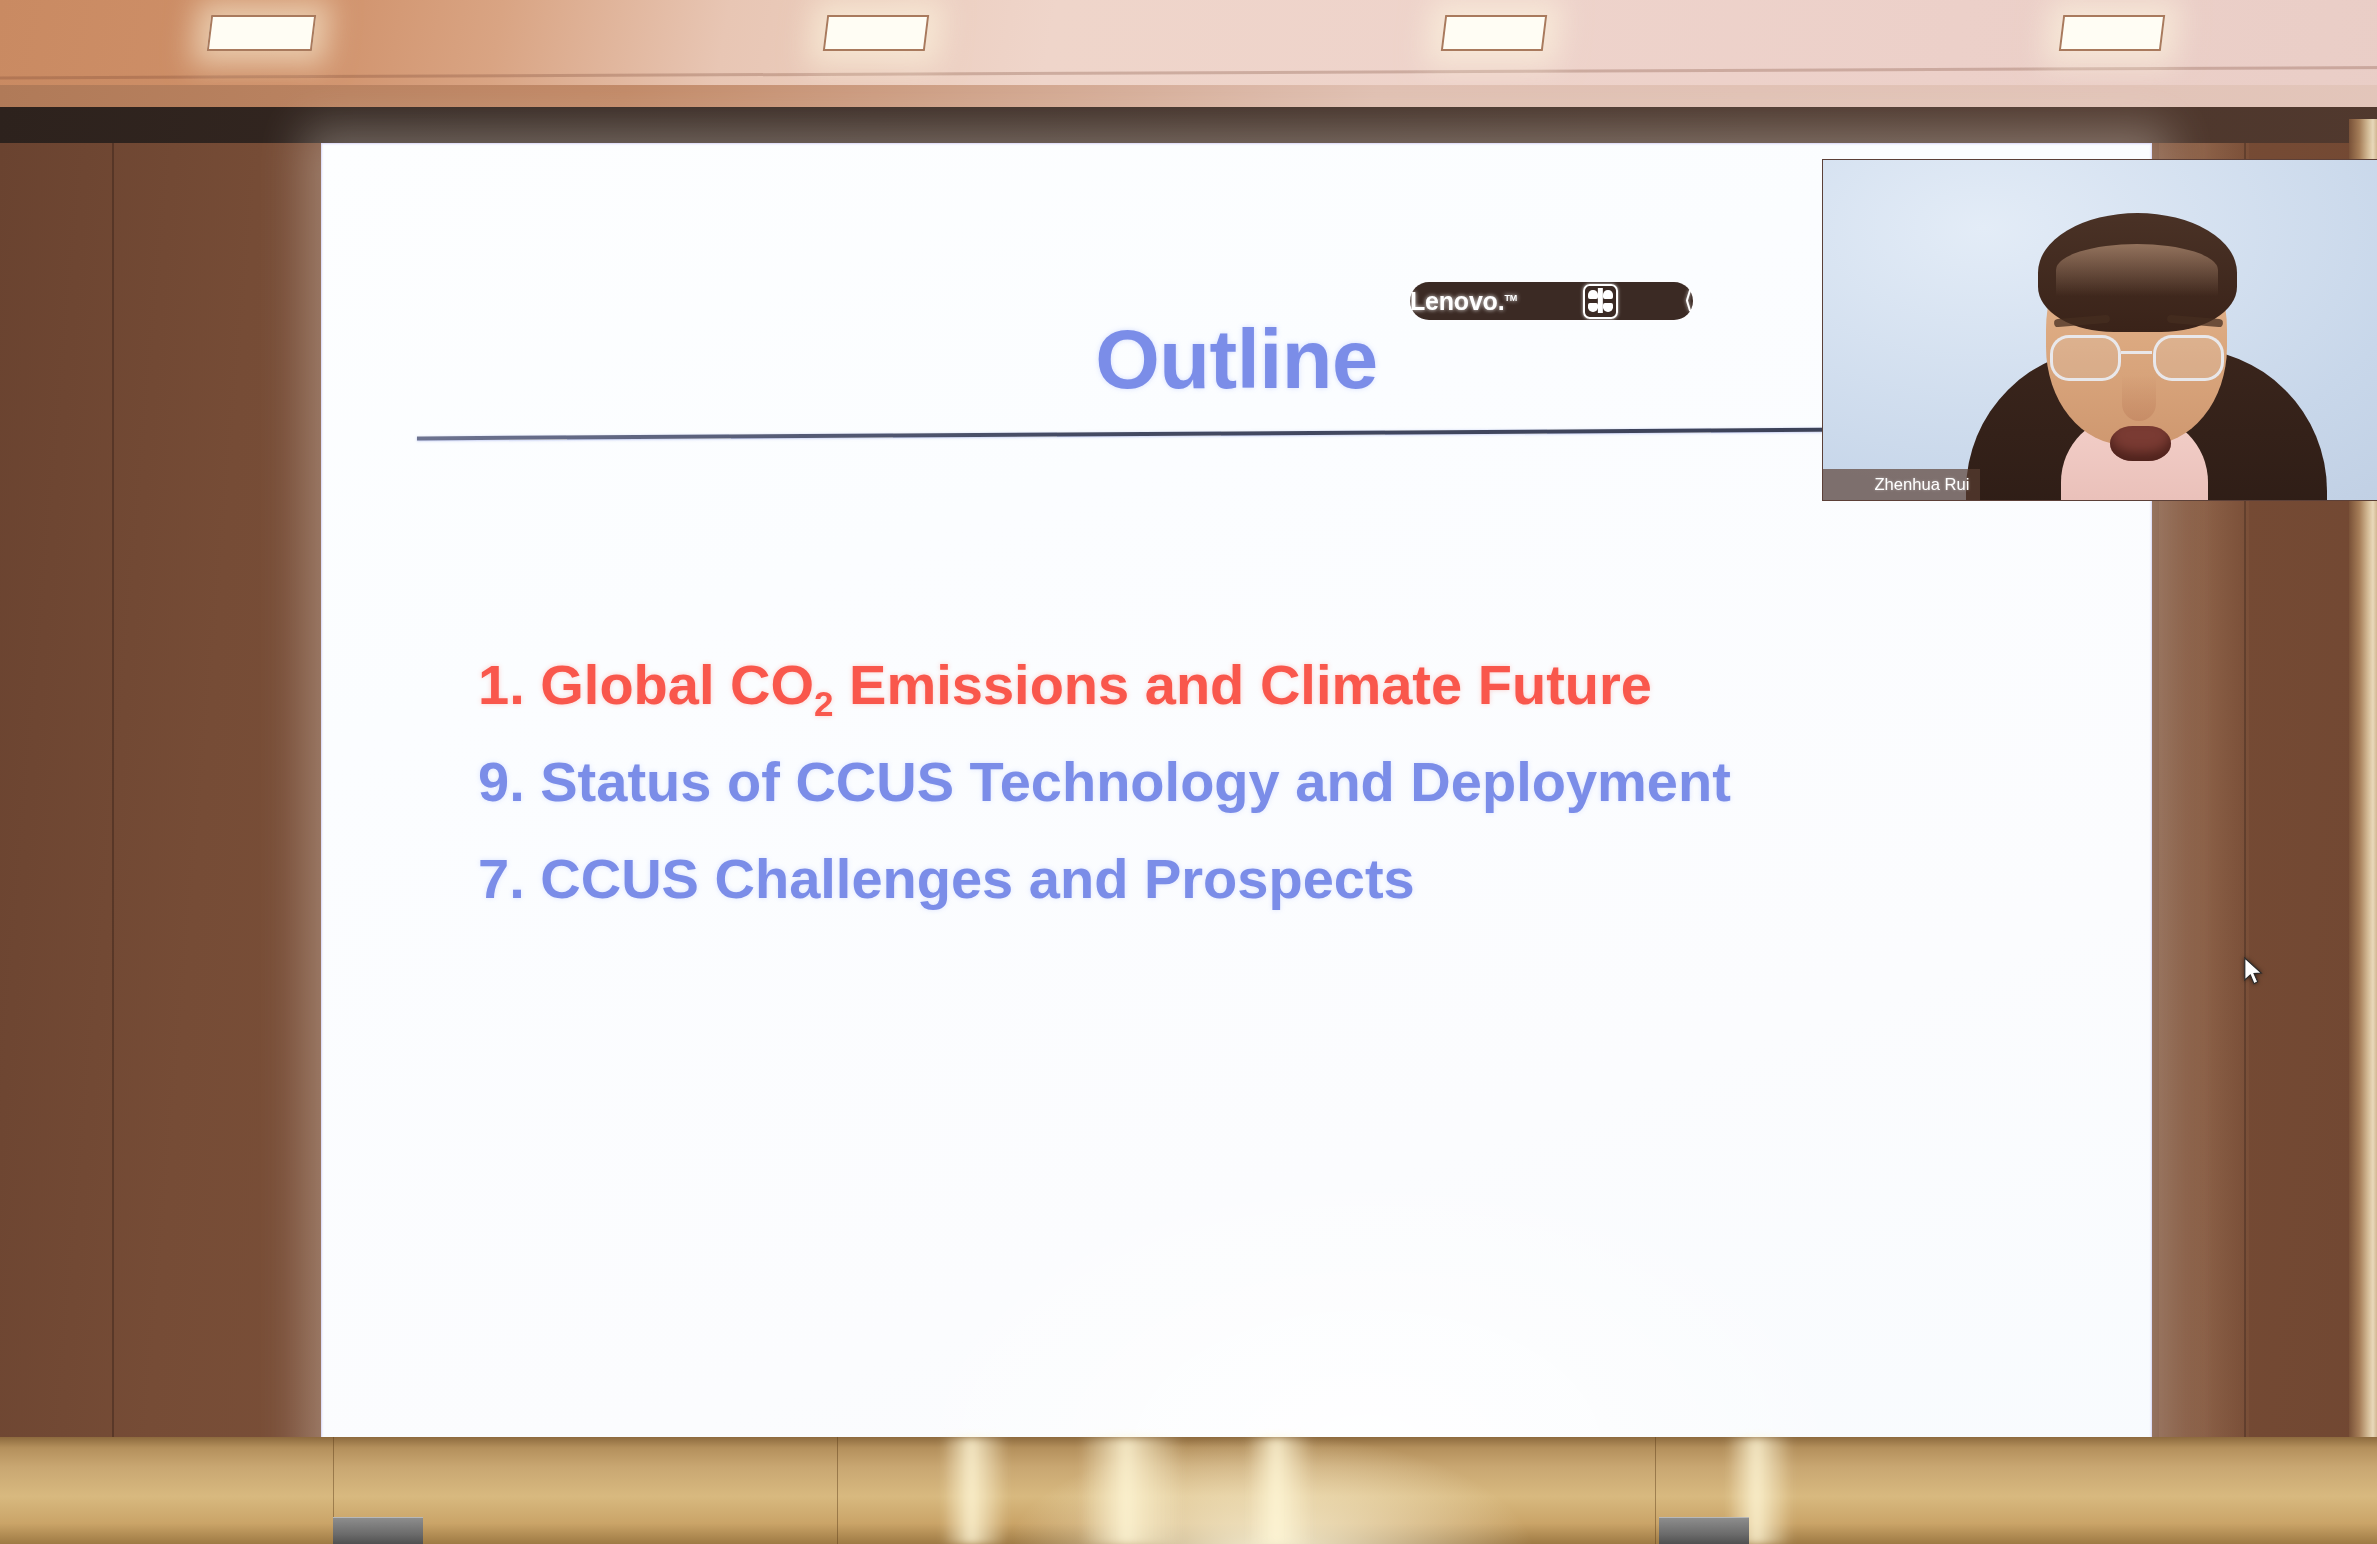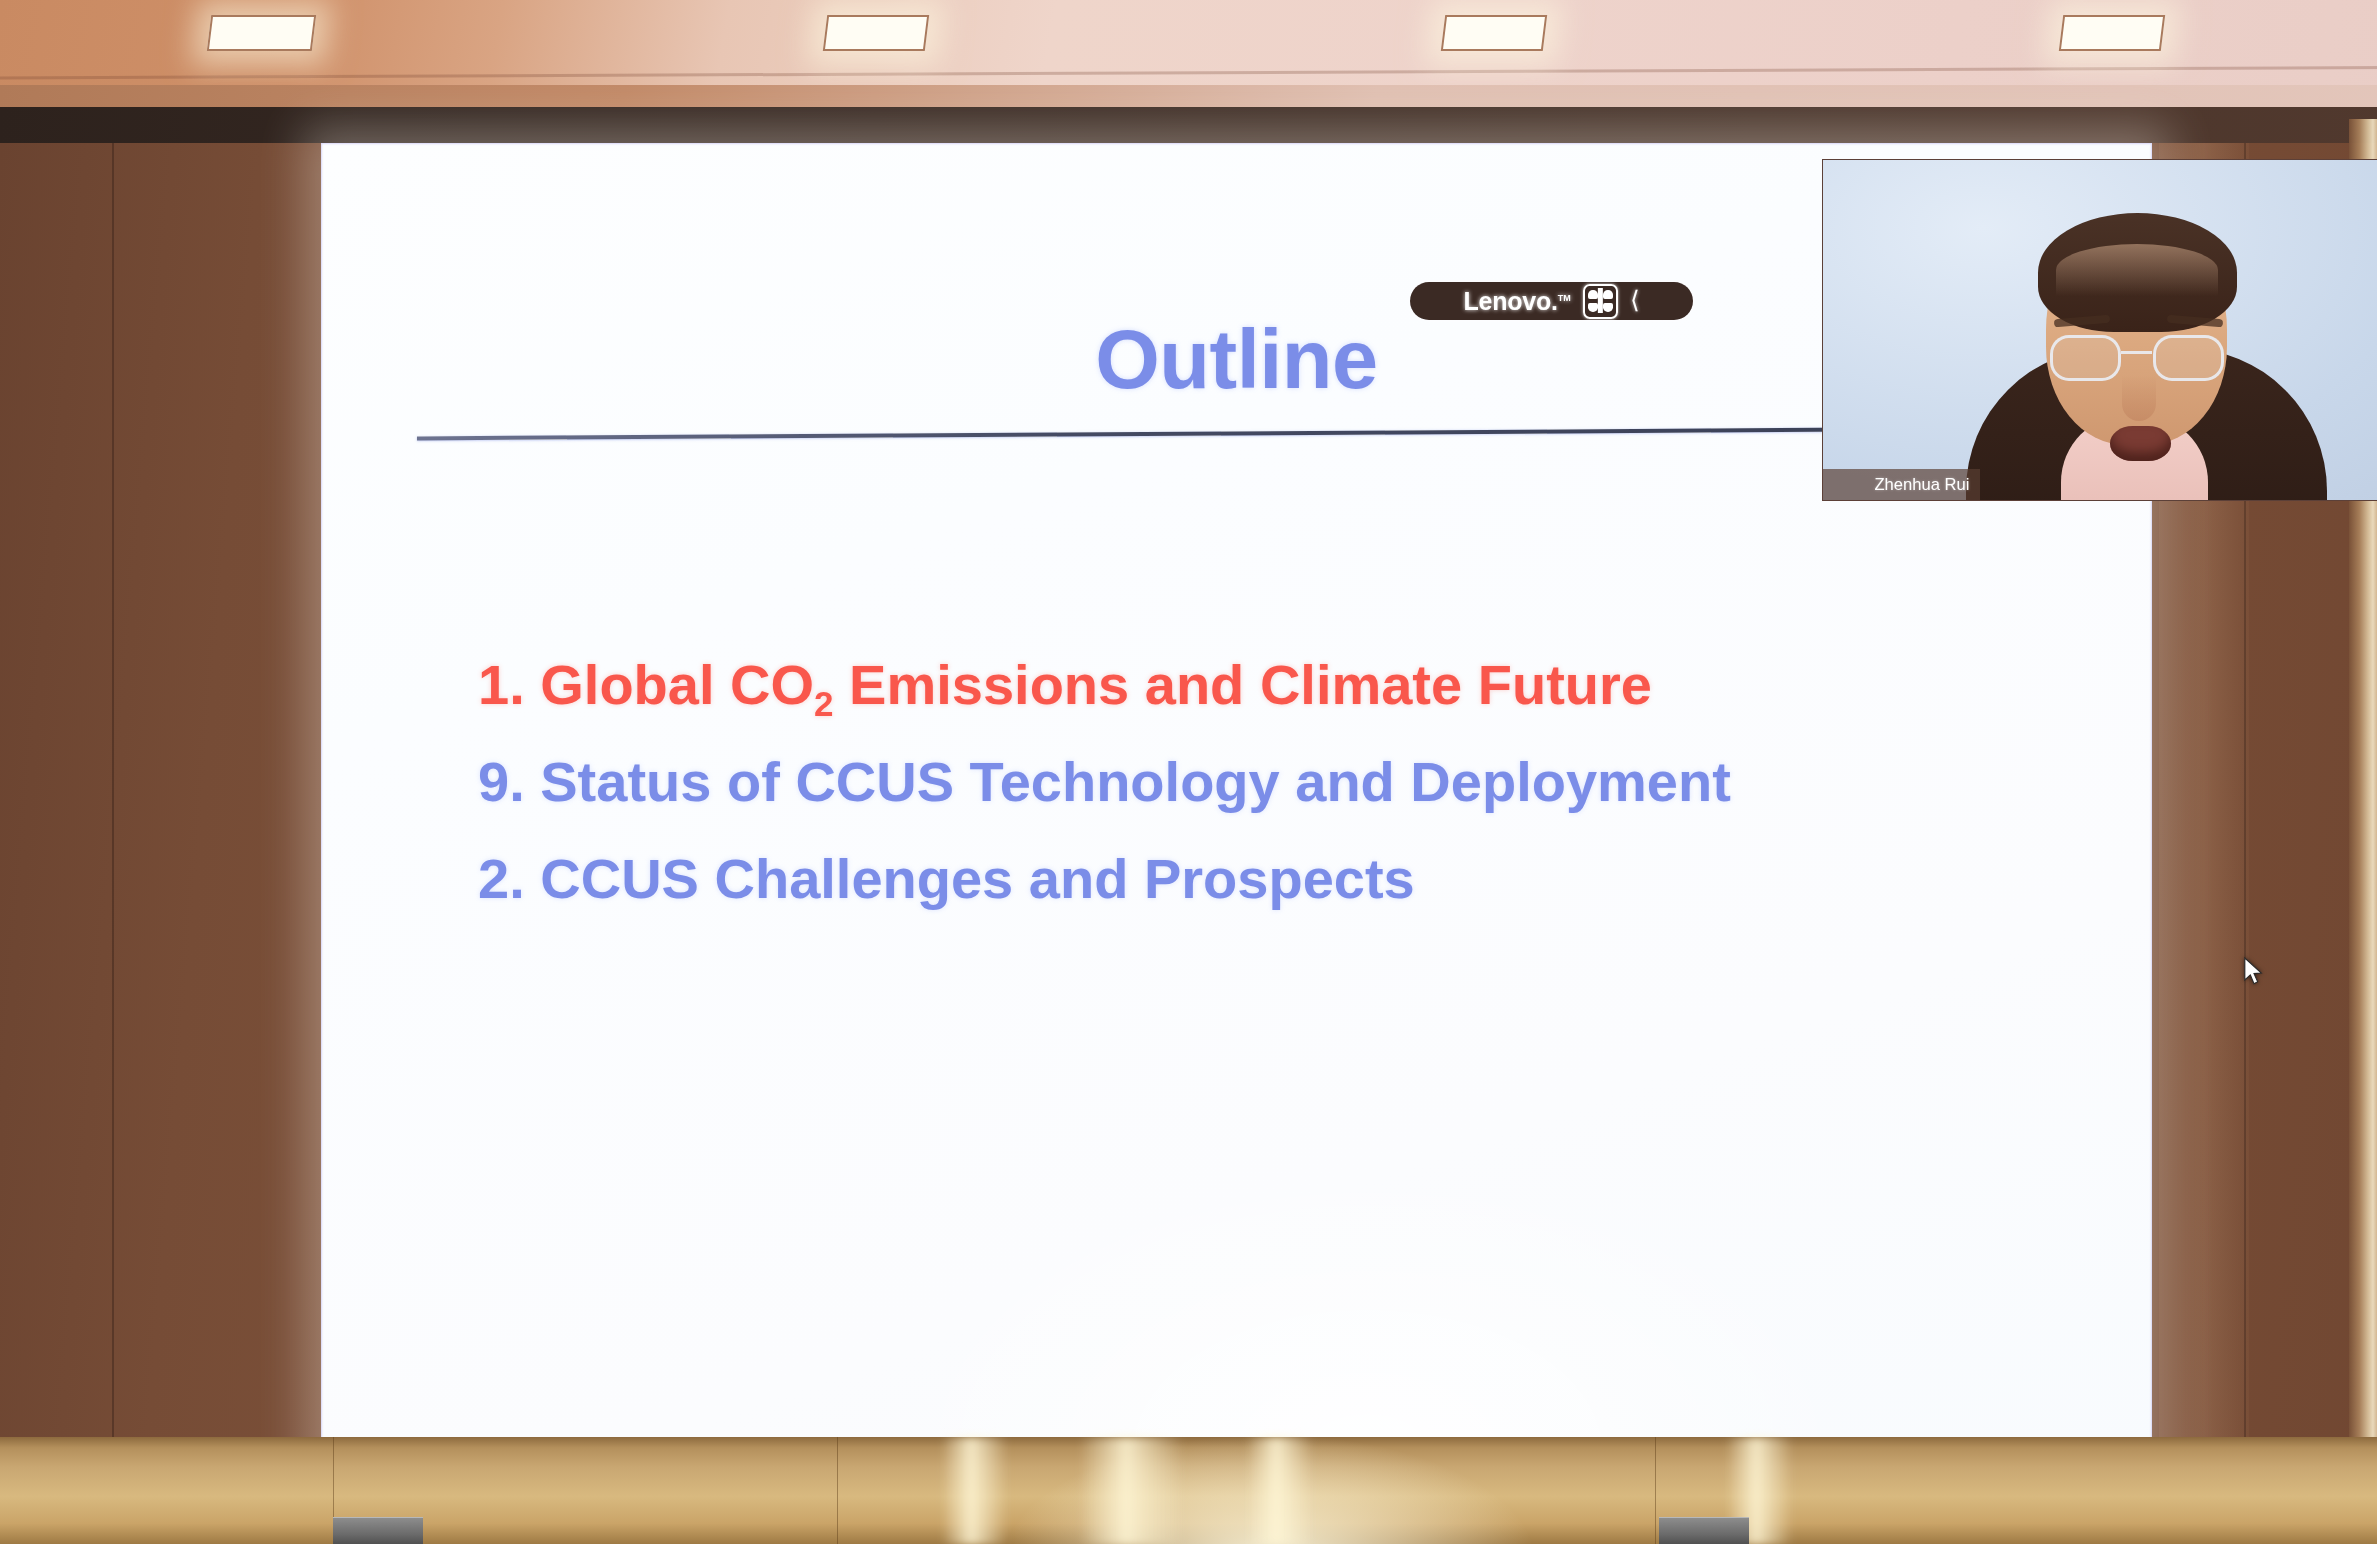--- a/index.html
+++ b/index.html
@@ -133,7 +133,7 @@
     width: 283px; height: 38px;
     background: #3b2a24;
     border-radius: 22px;
-    display: flex; align-items: center; justify-content: center; gap: 12.4px;
+    display: flex; align-items: center; justify-content: space-between; gap: 12.4px;
     box-shadow: 0 0 8.6px 2.9px rgba(255,255,255,0.35);
   }
   .lenovo-word {

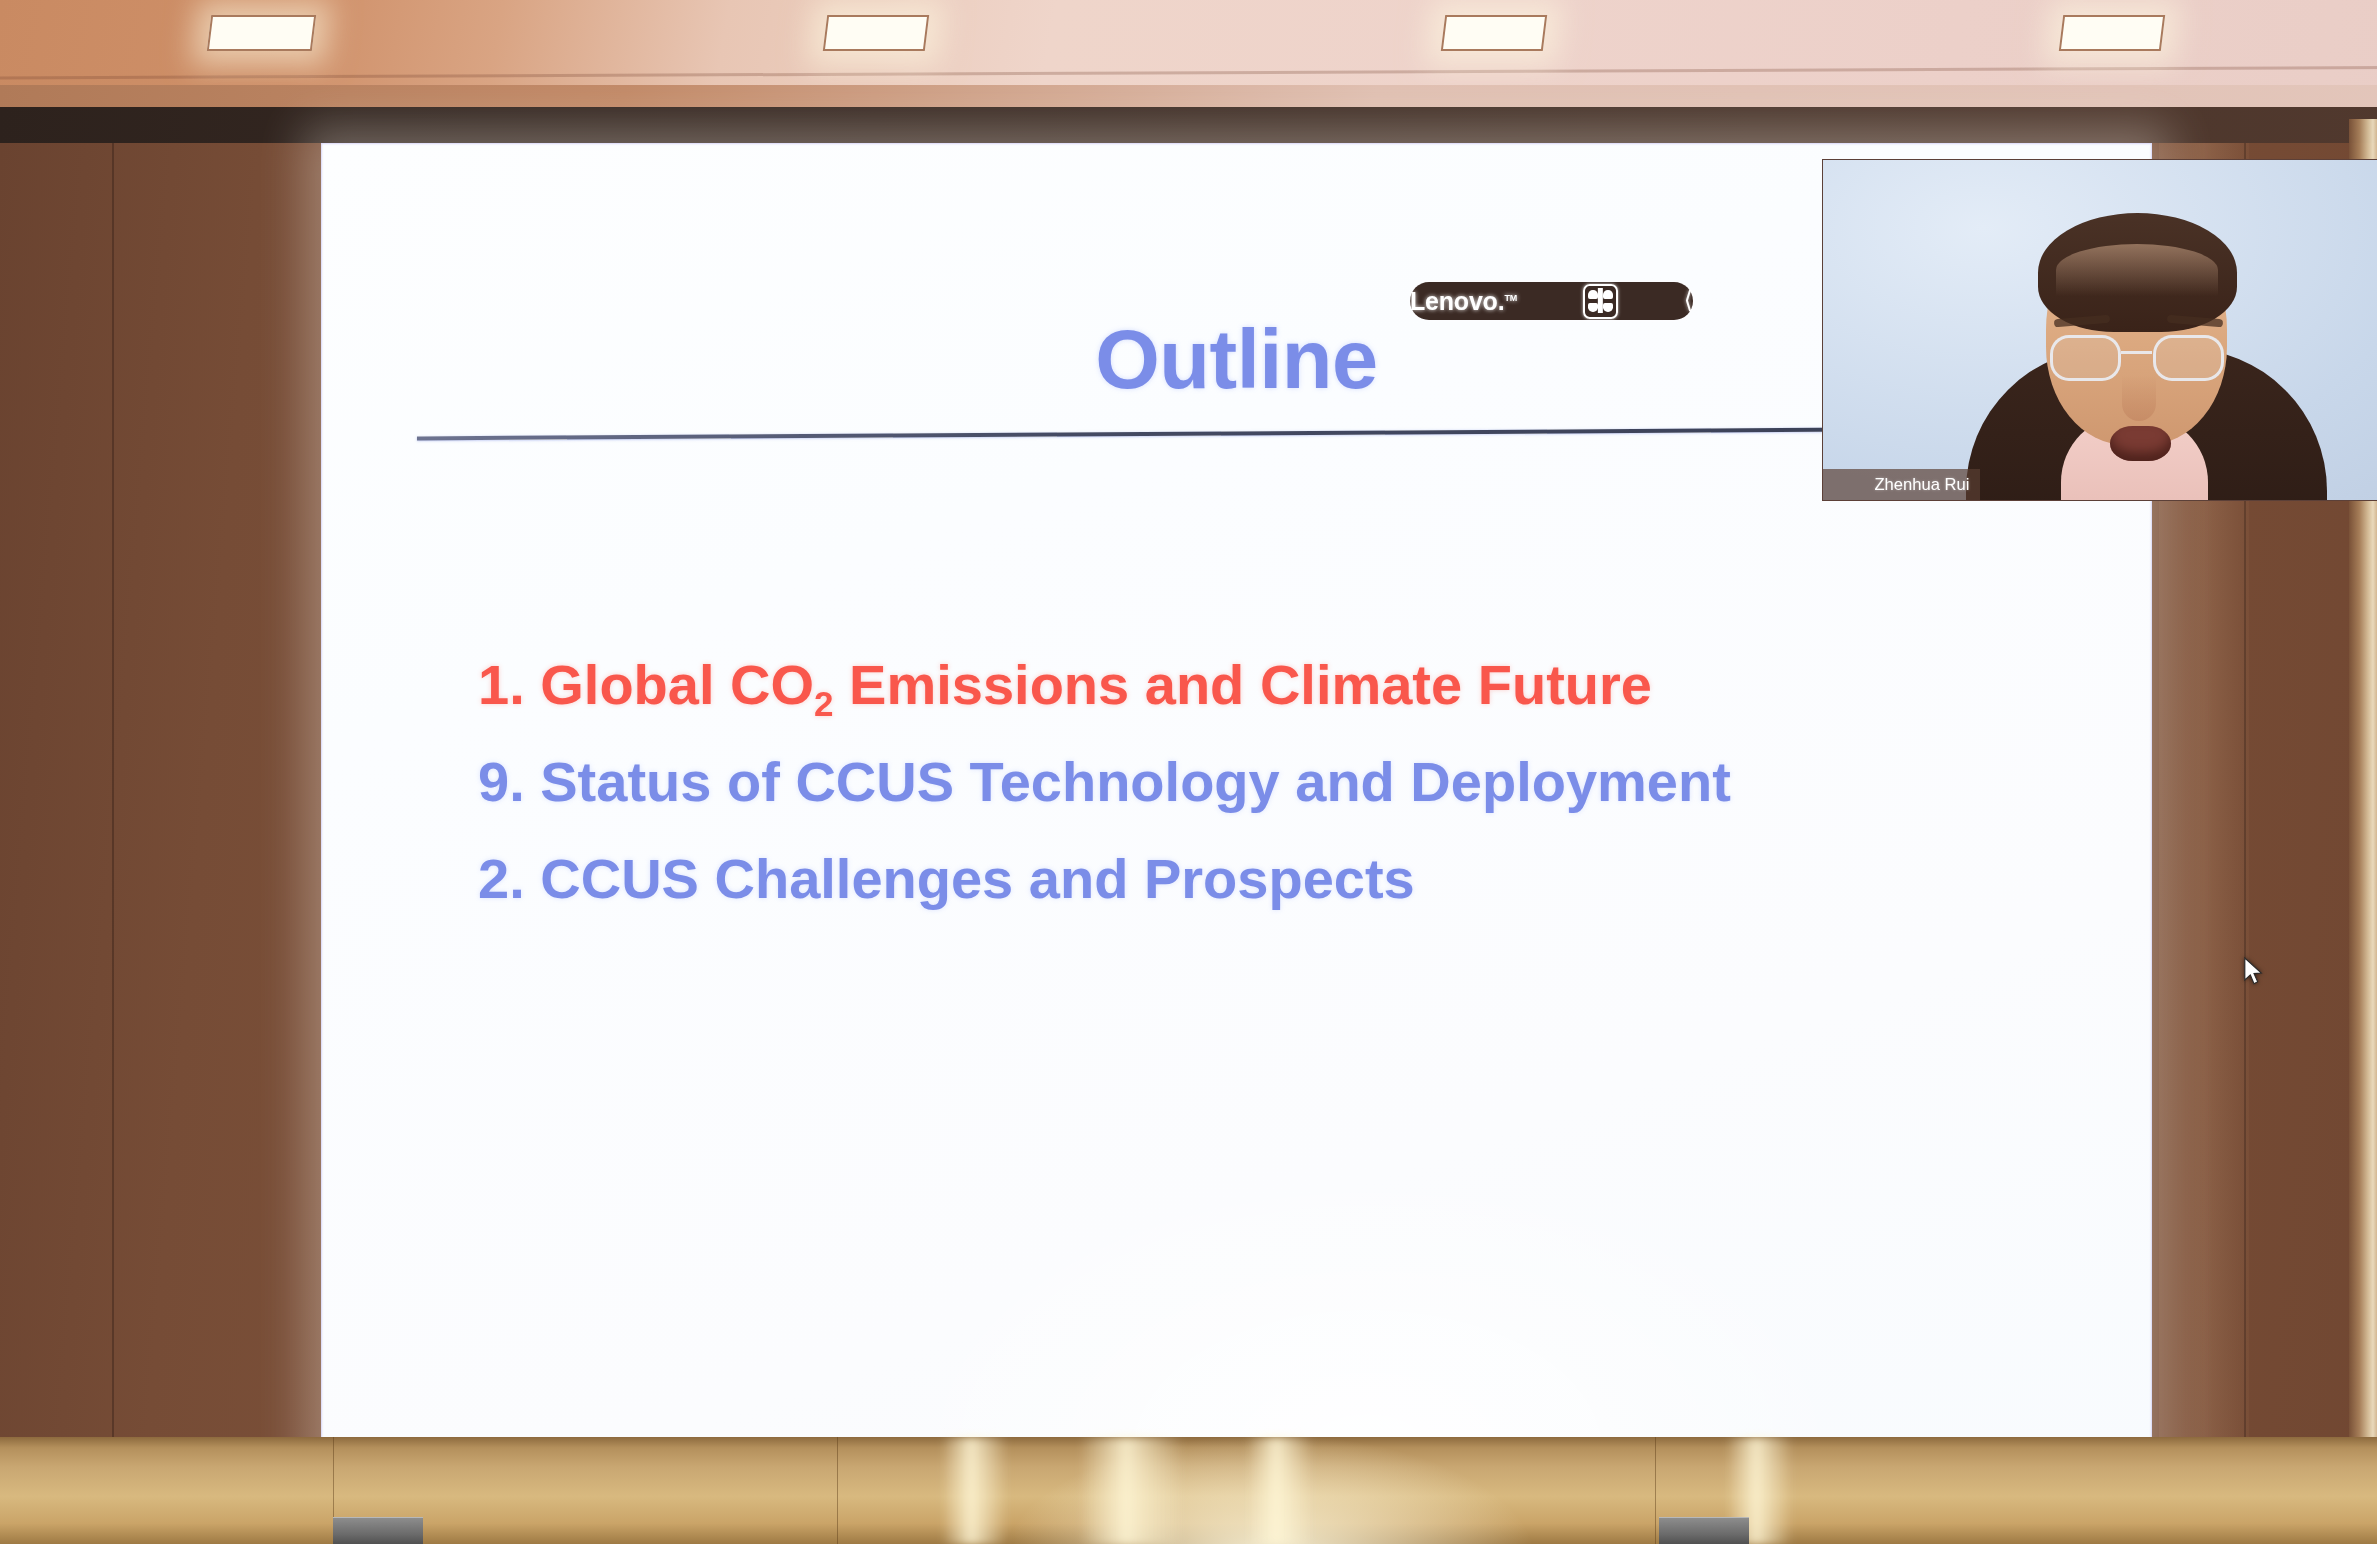--- a/index.html
+++ b/index.html
@@ -336,7 +336,7 @@
         <span>Global CO</span><sub>2</sub><span> Emissions and Climate Future</span>
       </div>
       <div class="outline-item">9. Status of CCUS Technology and Deployment</div>
-      <div class="outline-item">2. CCUS Challenges and Prospects</div>
+      <div class="outline-item">7. CCUS Challenges and Prospects</div>
     </div>
 
   </div>

